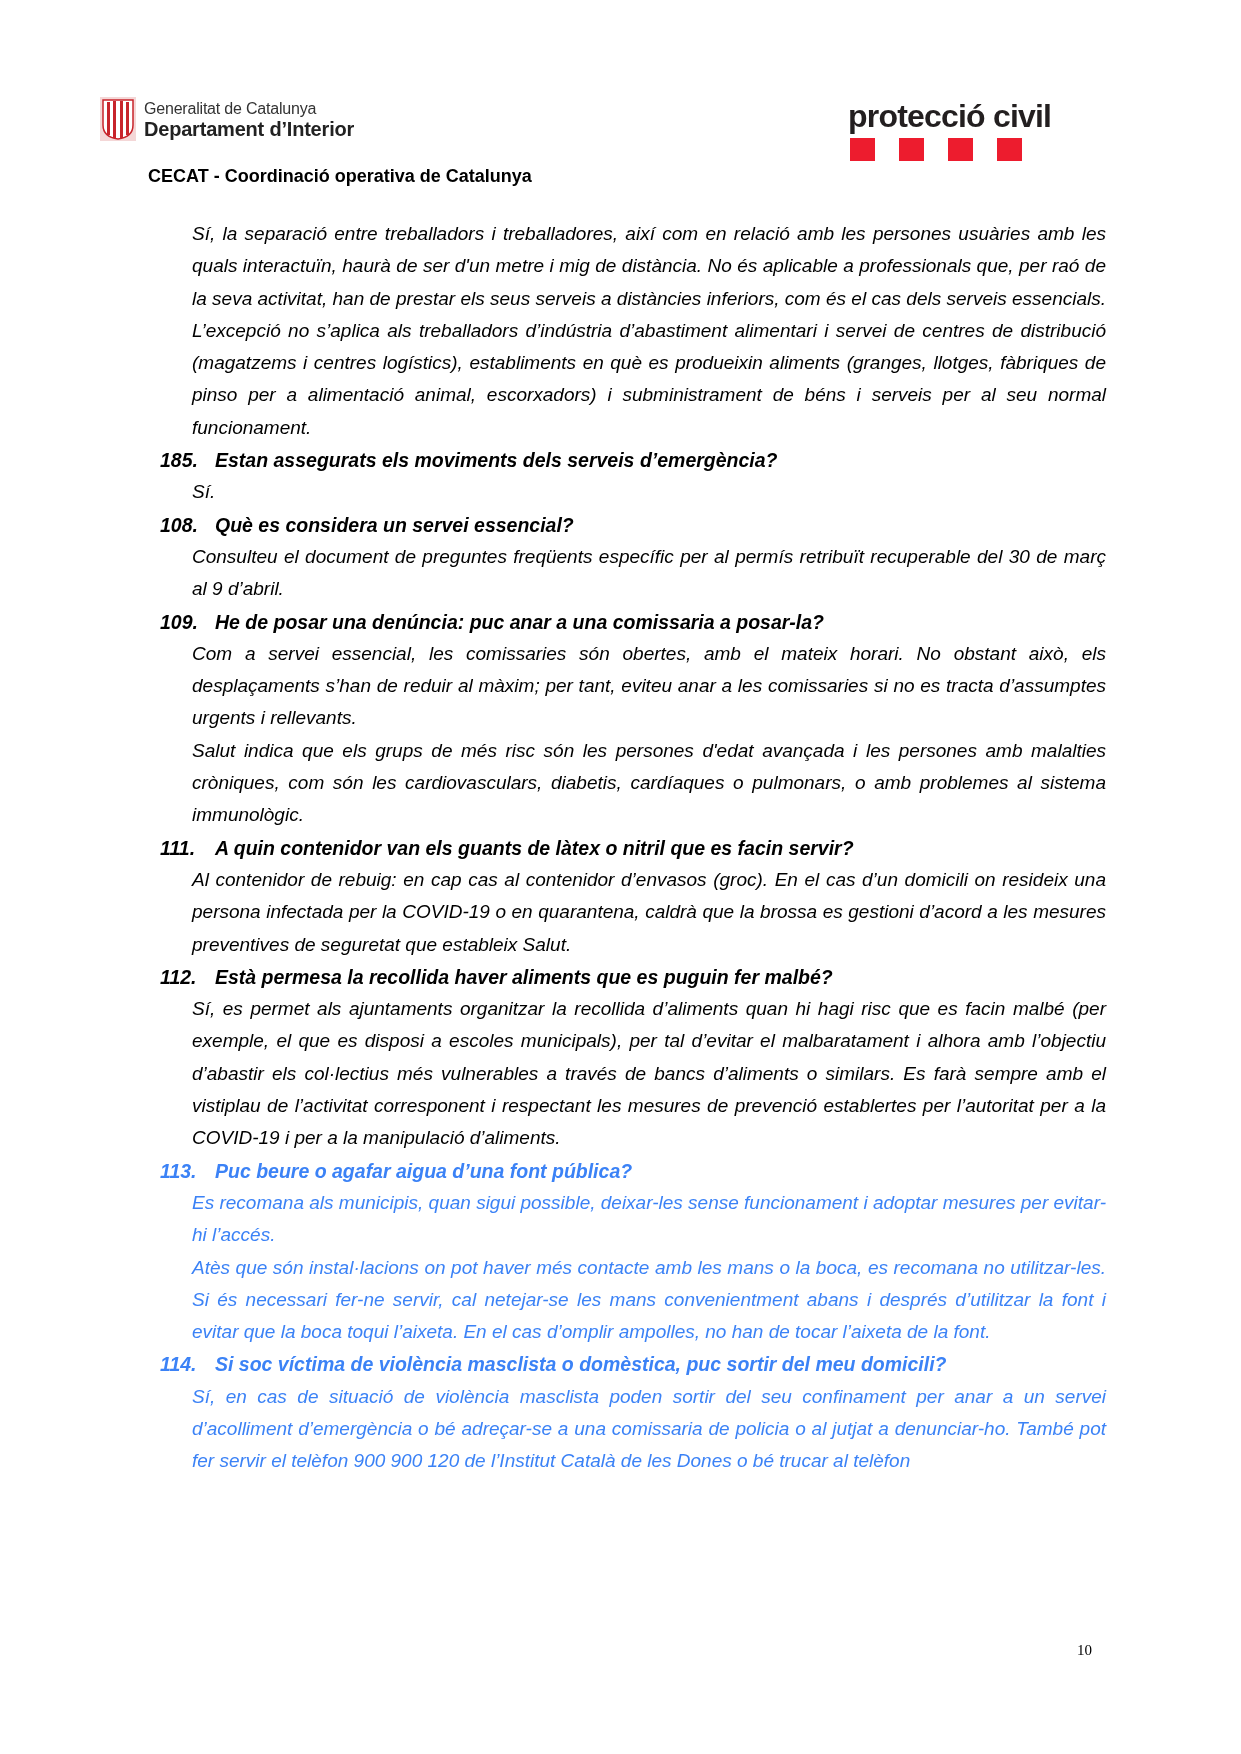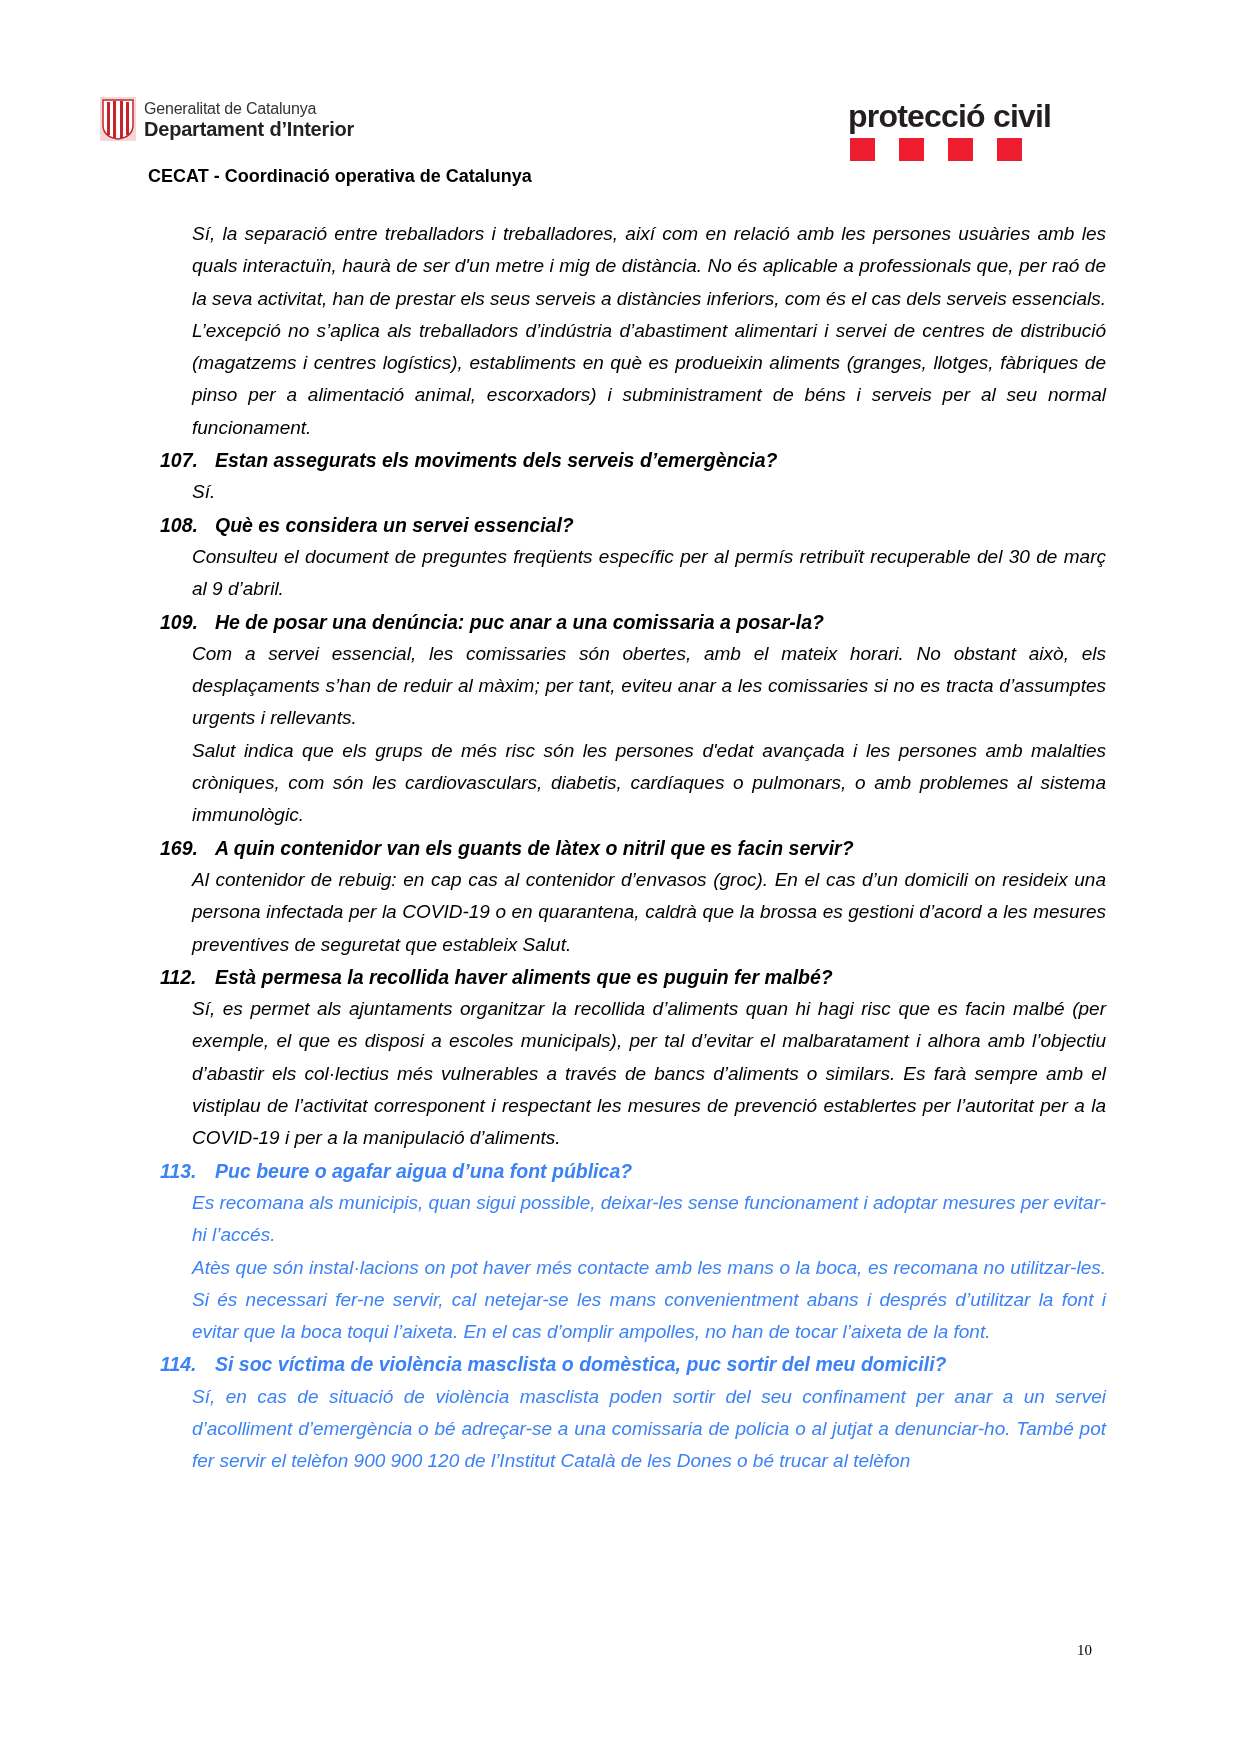--- a/index.html
+++ b/index.html
@@ -63,7 +63,7 @@
   <div id="faq-list">
       <div>
         <div class="q">
-          <span class="num">107.</span>
+          <span class="num">185.</span>
           <span>Estan assegurats els moviments dels serveis d’emergència?</span>
         </div>
         <p class="para">Sí.</p>

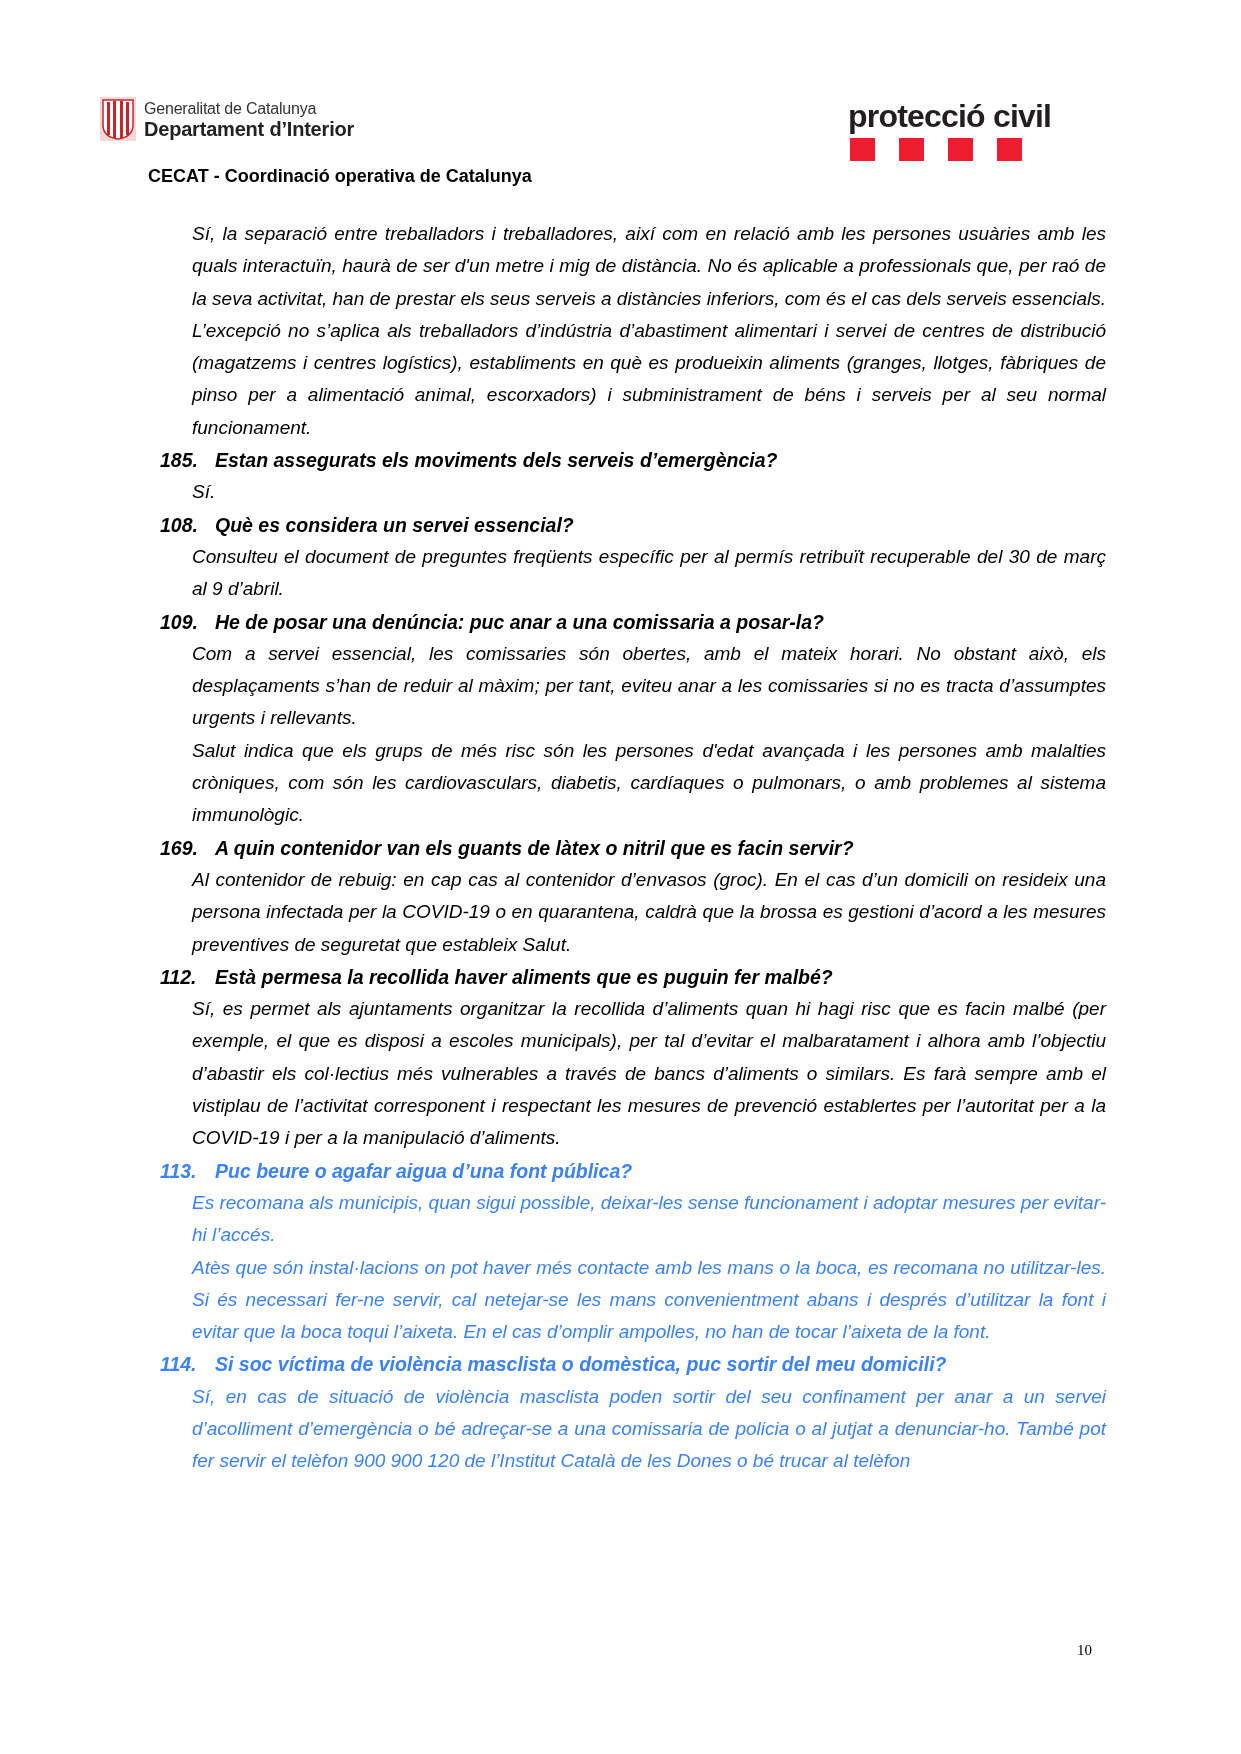--- a/index.html
+++ b/index.html
@@ -87,7 +87,7 @@
       </div>
       <div>
         <div class="q">
-          <span class="num">169.</span>
+          <span class="num">111.</span>
           <span>A quin contenidor van els guants de làtex o nitril que es facin servir?</span>
         </div>
         <p class="para">Al contenidor de rebuig: en cap cas al contenidor d’envasos (groc). En el cas d’un domicili on resideix una persona infectada per la COVID-19 o en quarantena, caldrà que la brossa es gestioni d’acord a les mesures preventives de seguretat que estableix Salut.</p>

